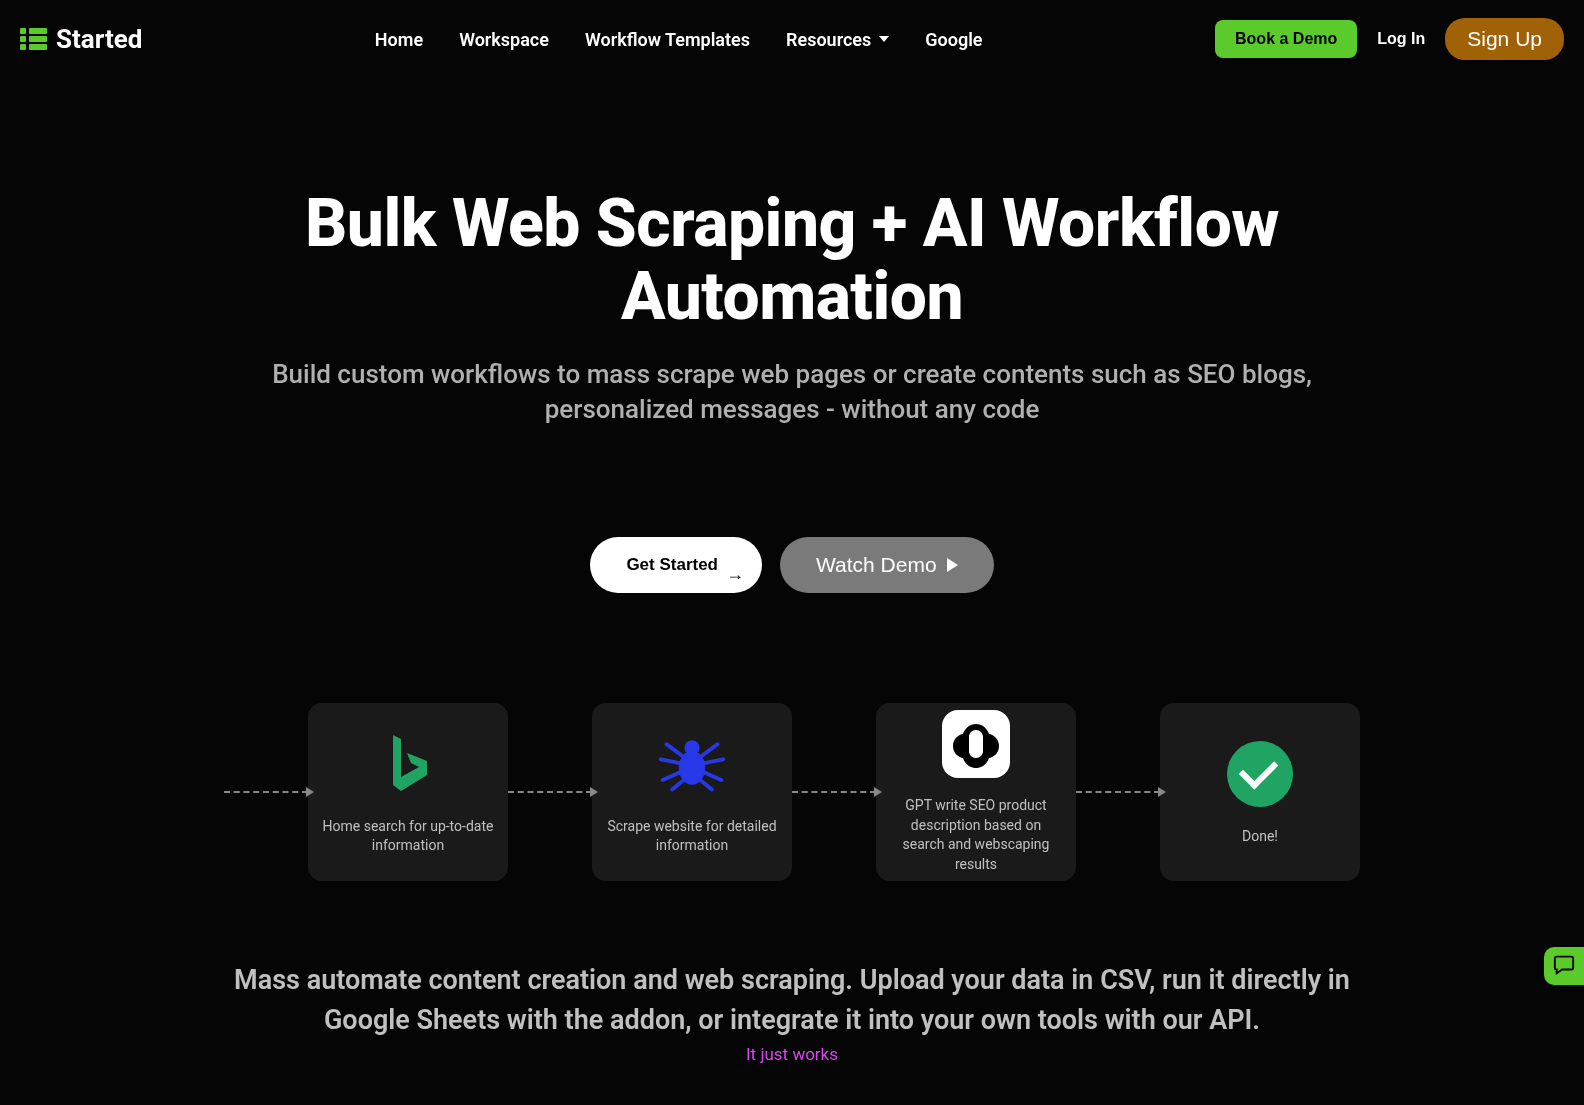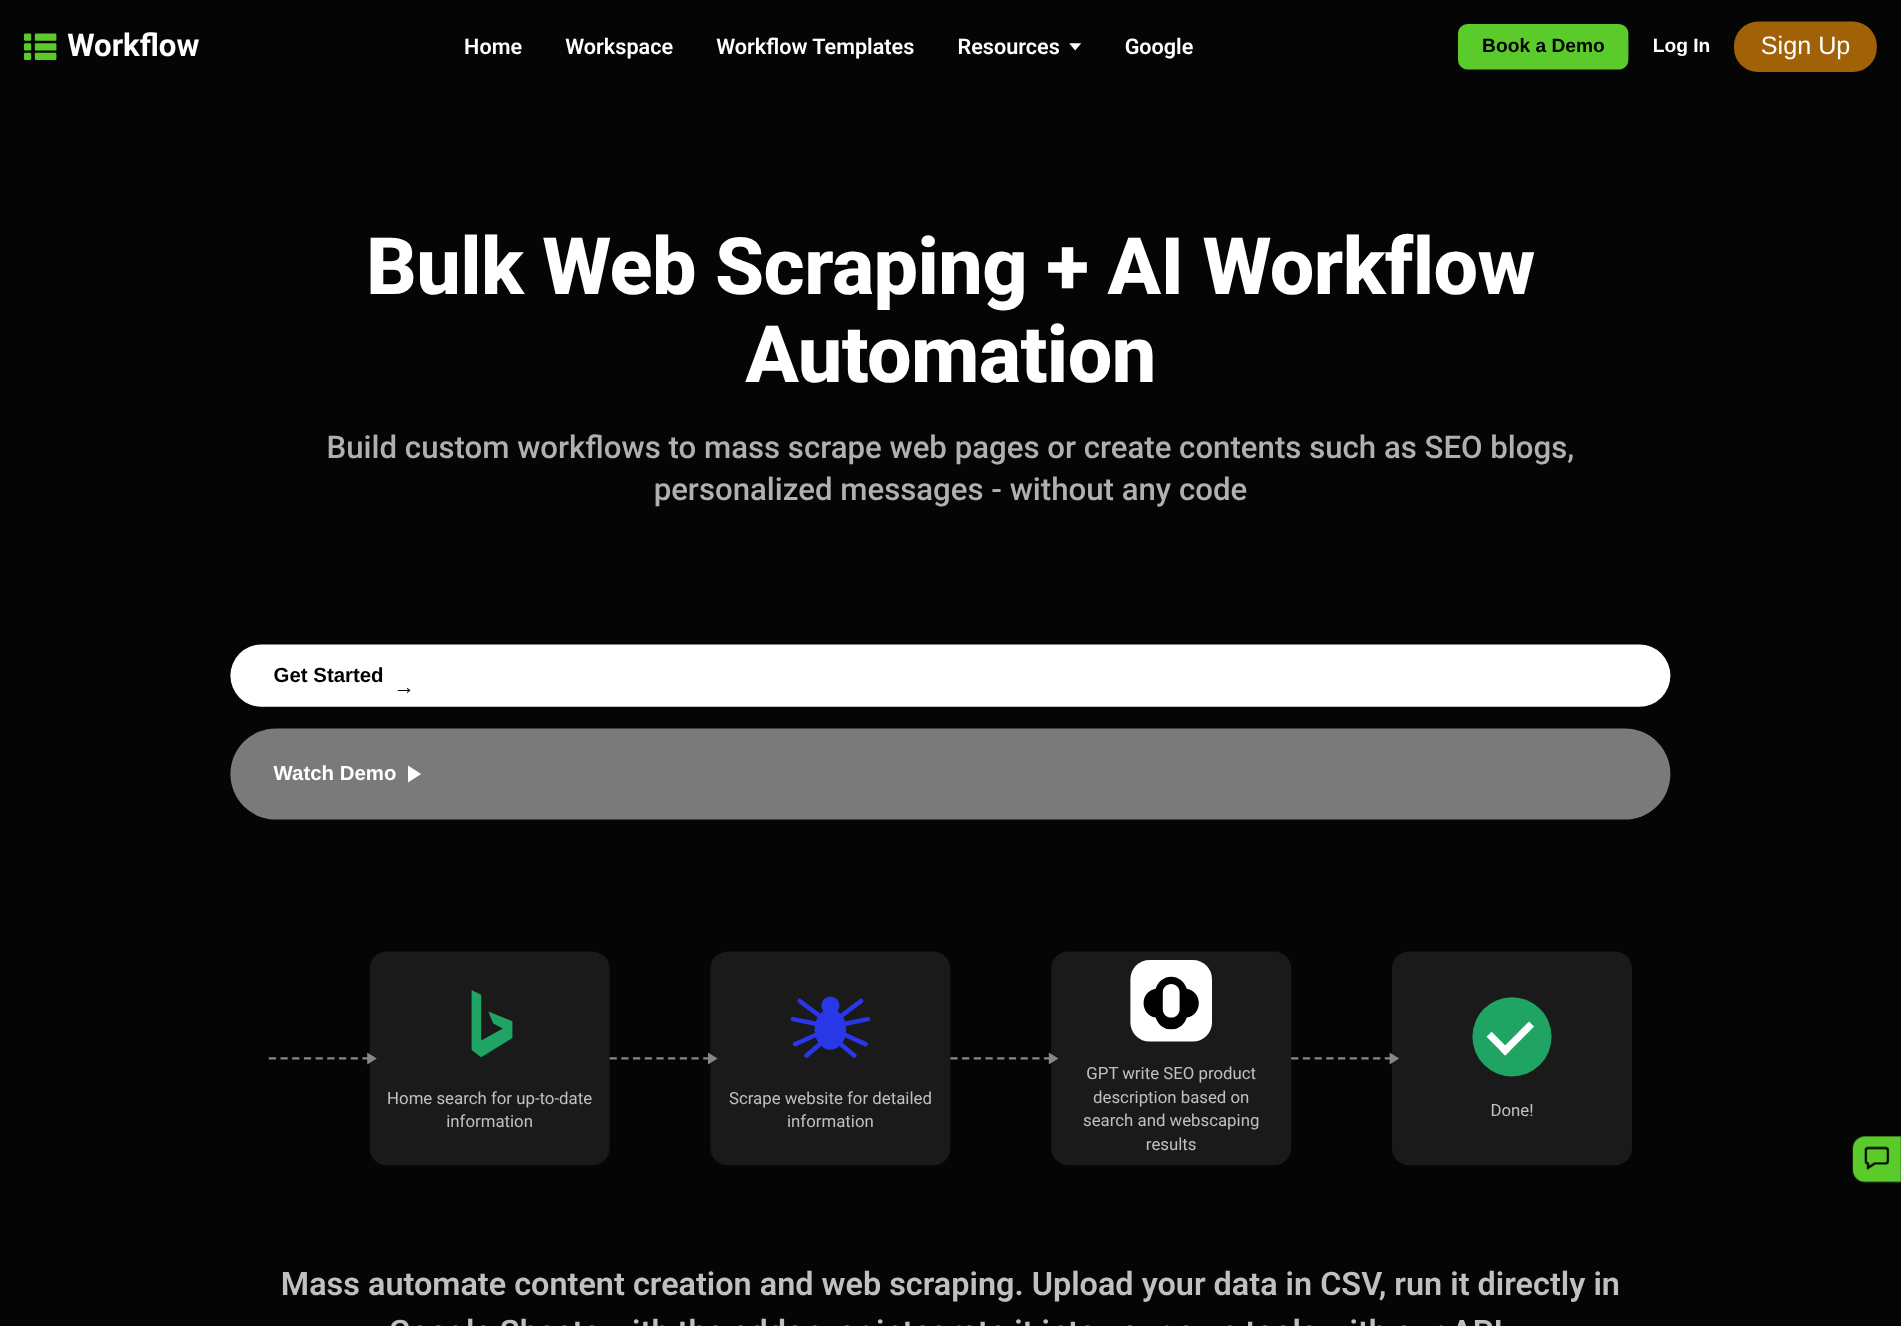--- a/index.html
+++ b/index.html
@@ -392,7 +392,7 @@
         <rect x="9" y="19" width="18" height="6" rx="1" fill="#5acb2b"></rect>
       </svg>
     </span>
-    <span>Workflow</span>
+    <span>Started</span>
   </div>
 
   <nav class="nav-center">

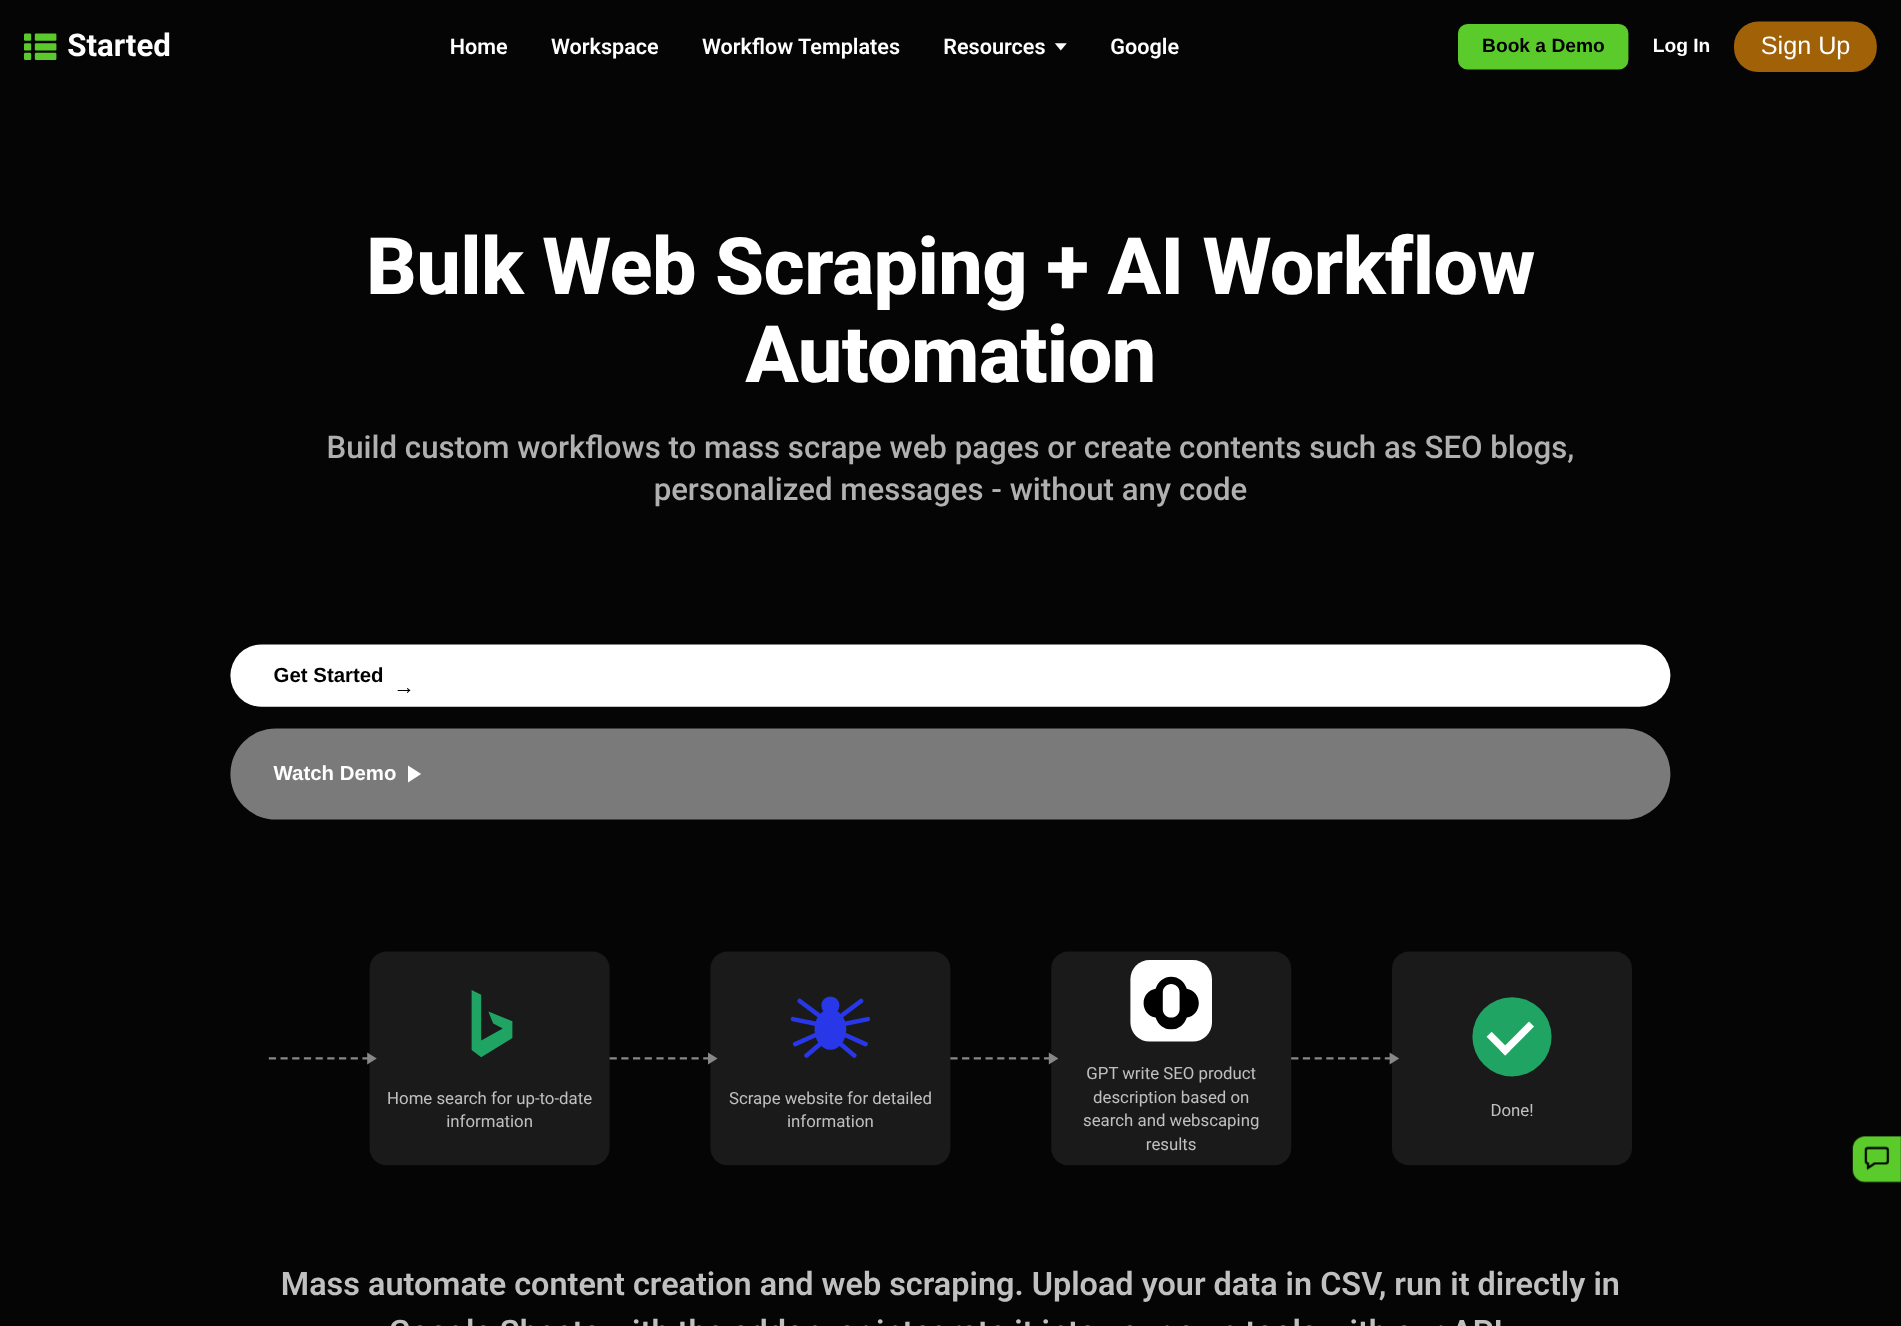--- a/index.html
+++ b/index.html
@@ -148,7 +148,6 @@
       justify-content: center;
       gap: 18px;
       margin-top: 110px;
-      flex-direction: column;
     }
     
     .btn-get-started {

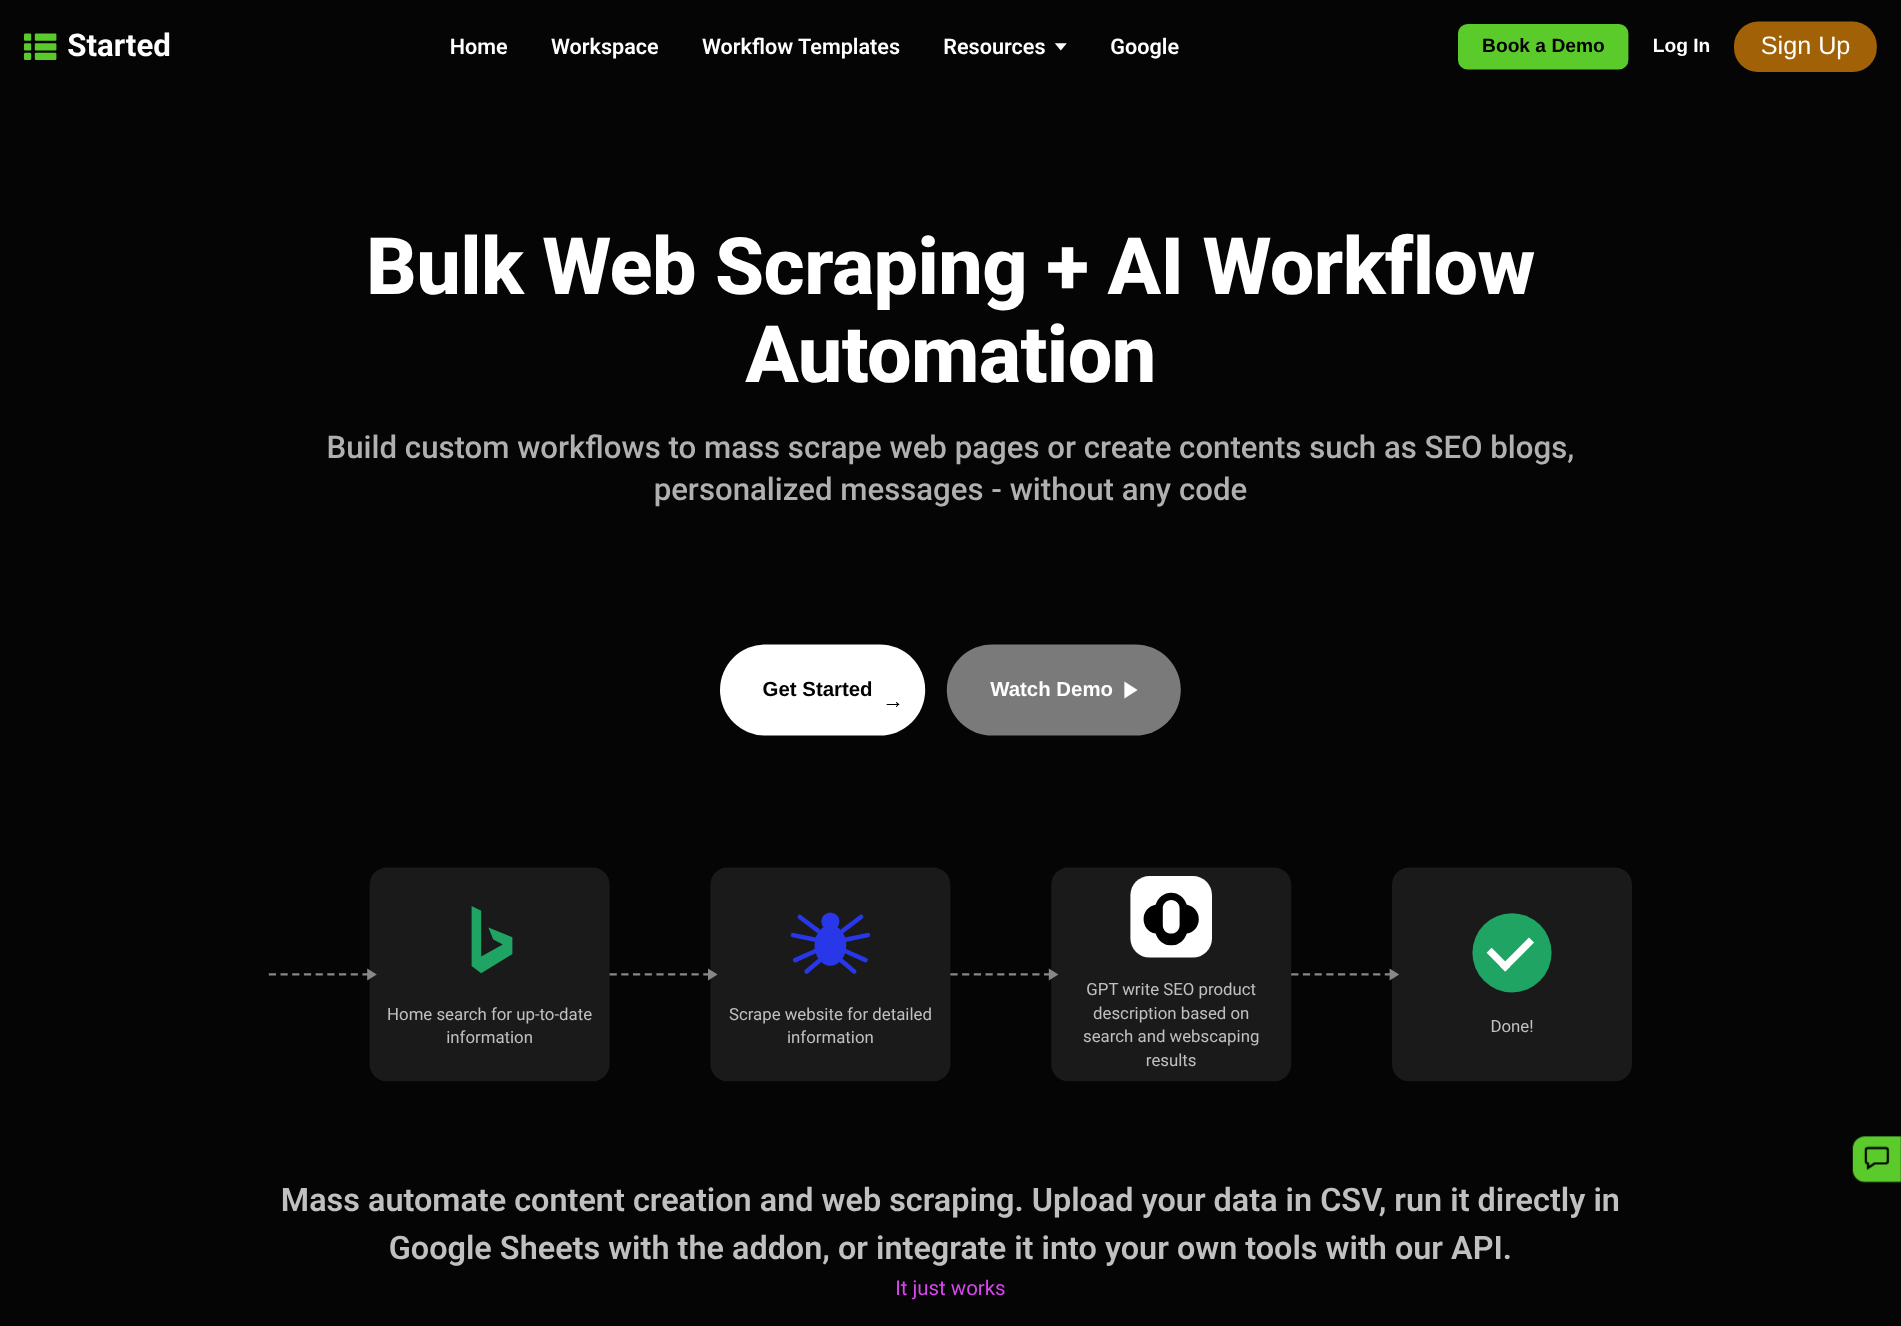--- a/index.html
+++ b/index.html
@@ -167,10 +167,10 @@
     .btn-watch-demo {
       background: #7a7a7a;
       color: #fff;
-      padding: 28px 36px;
+      padding: 16px 36px;
       border-radius: 50px;
-      font-weight: 700;
-      font-size: 17px;
+      font-weight: 400;
+      font-size: 21px;
       border: none;
       cursor: pointer;
       display: flex;

